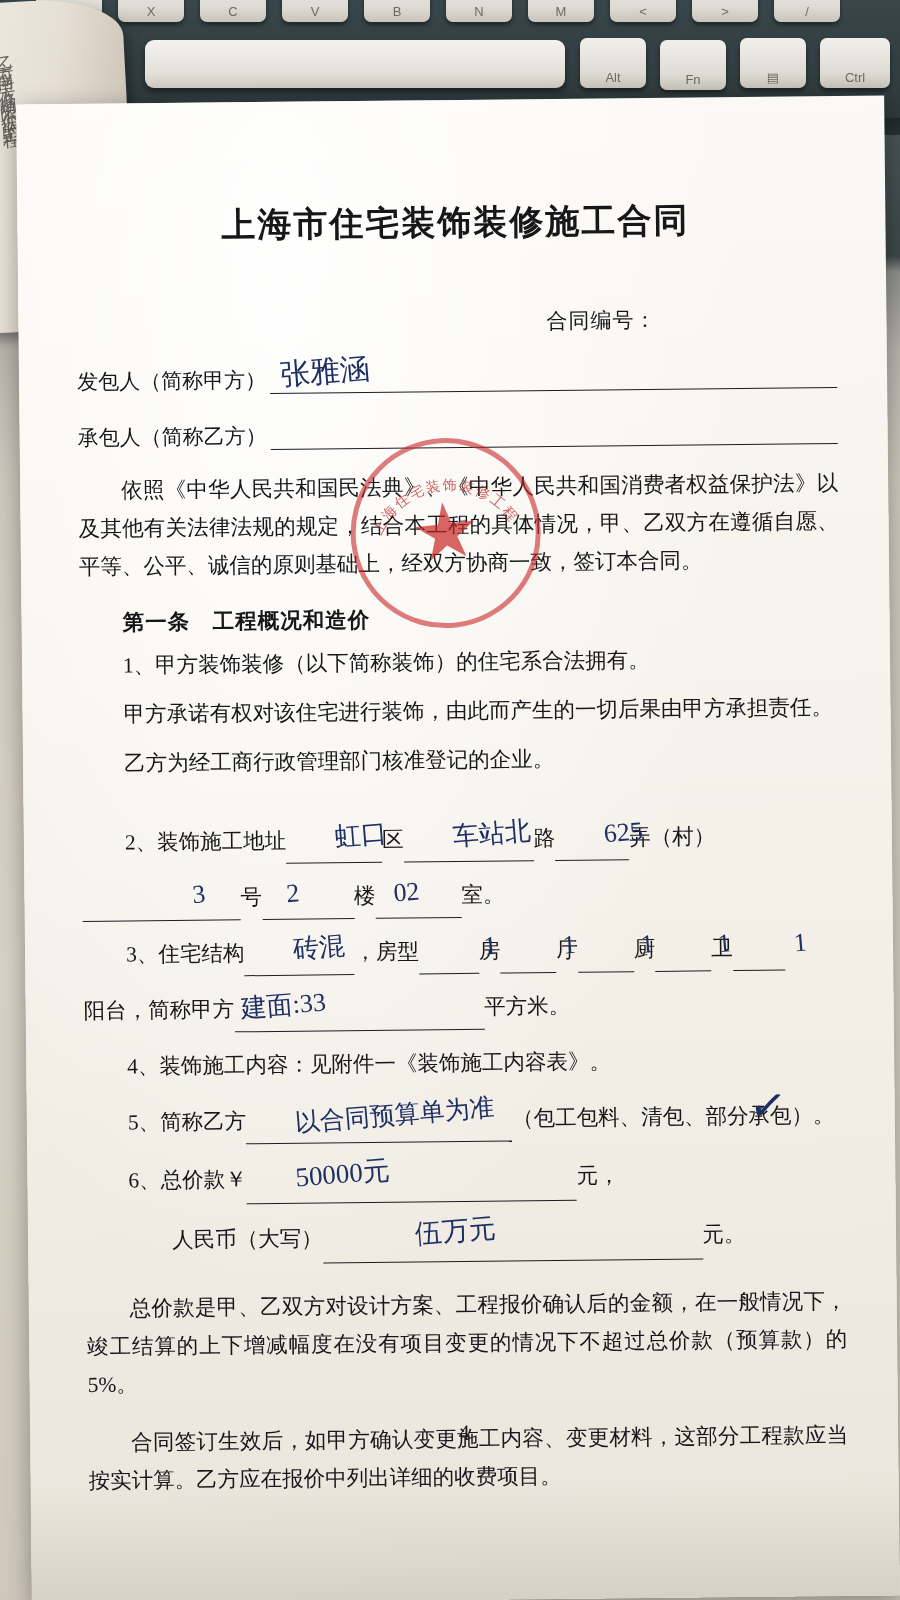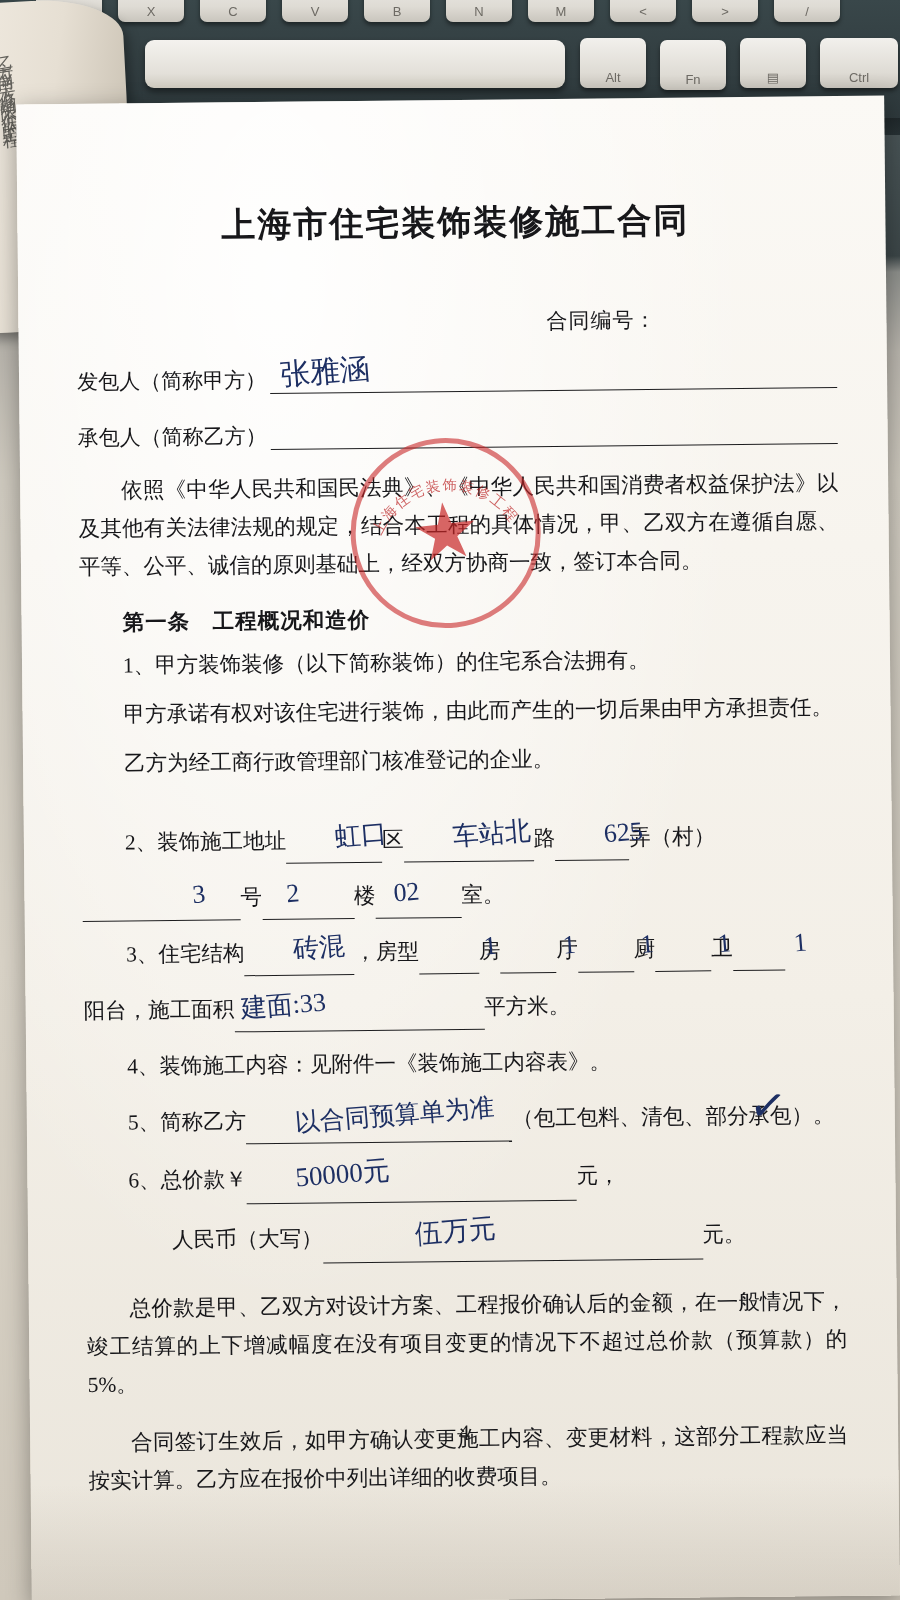--- a/index.html
+++ b/index.html
@@ -281,7 +281,7 @@
         <span>Fn</span>
       </div>
     <div class="key" style="left:740px;top:38px;width:66px;height:50px;">▤</div>
-    <div class="key" style="left:820px;top:38px;width:78px;height:50px;">
+    <div class="key" style="left:820px;top:38px;width:70px;height:50px;">
         <span>Ctrl</span>
       </div>
     <div class="kbd-shadow"></div>

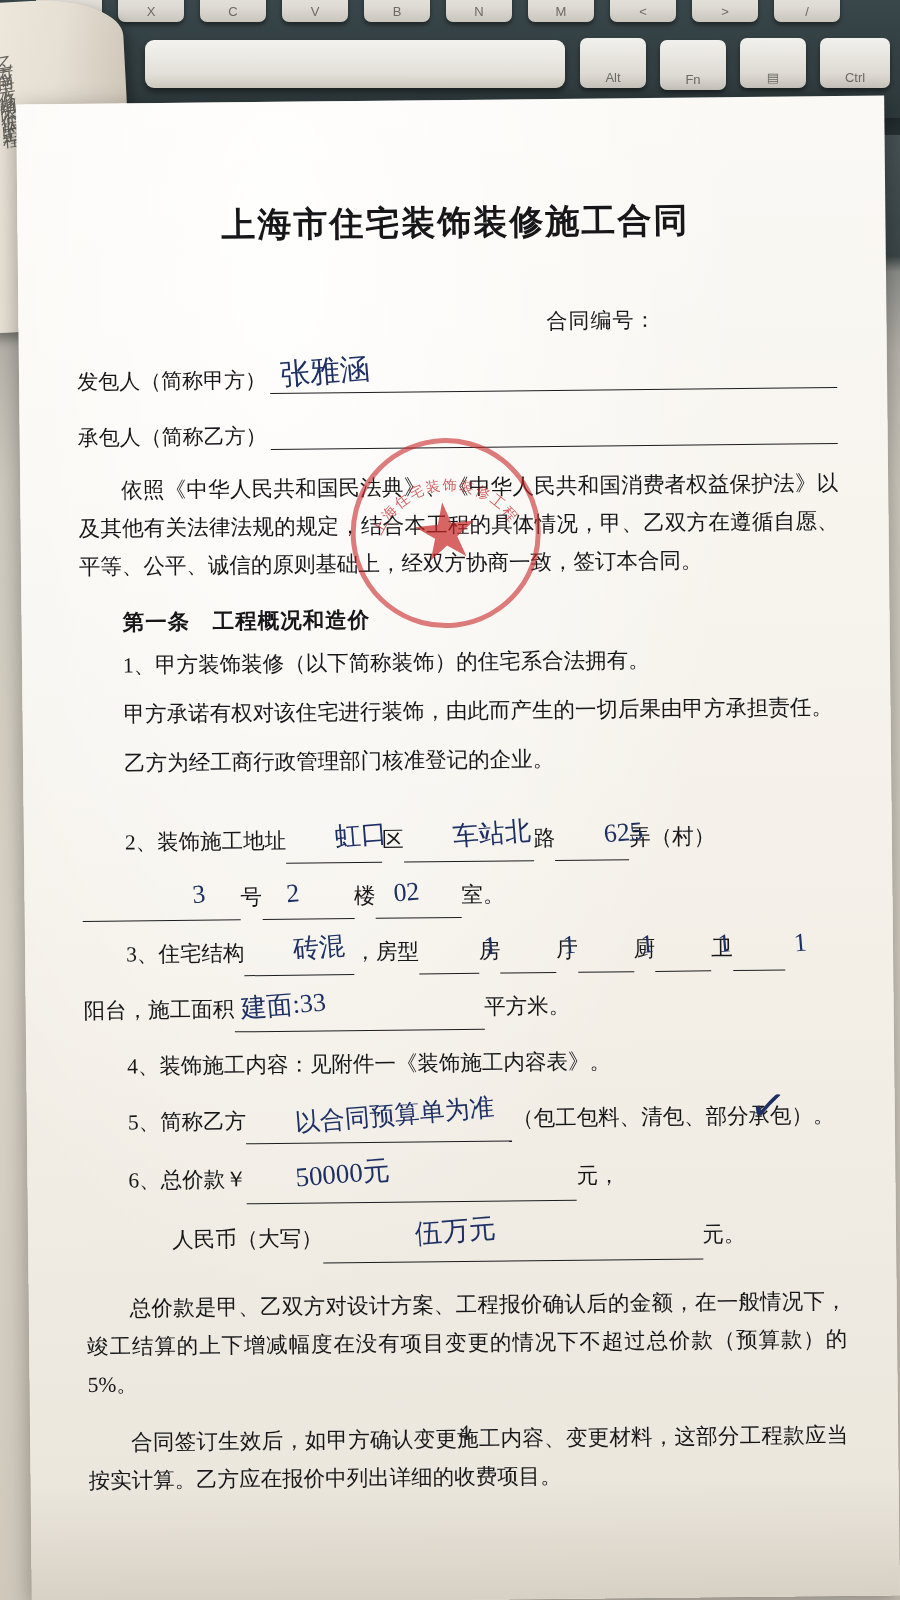--- a/index.html
+++ b/index.html
@@ -339,7 +339,7 @@
         <span>3、</span><span>住宅结构</span><span class="fill" style="width:110px;"><span class="hand blue" style="font-size:26px;">砖混</span></span><span>，房型</span><span class="fill" style="width:60px;"><span class="hand blue" style="font-size:26px;left:22px;">1</span></span><span>房</span><span class="fill" style="width:56px;"><span class="hand blue" style="font-size:26px;left:20px;">1</span></span><span>厅</span><span class="fill" style="width:56px;"><span class="hand blue" style="font-size:26px;left:20px;">1</span></span><span>厨</span><span class="fill" style="width:56px;"><span class="hand blue" style="font-size:26px;left:20px;">1</span></span><span>卫</span><span class="fill" style="width:52px;"><span class="hand blue" style="font-size:26px;left:18px;">1</span></span>
       </div>
       <div class="item noindent" style="line-height:46px;">
-        <span>阳台，</span><span>施工面积</span><span class="fill" style="width:250px;"><span class="hand blue" style="font-size:26px;">建面:33</span></span><span>平方米。</span>
+        <span>阳台，</span><span>简称甲方</span><span class="fill" style="width:250px;"><span class="hand blue" style="font-size:26px;">建面:33</span></span><span>平方米。</span>
       </div>
 
       <div class="item" style="line-height:46px;">

